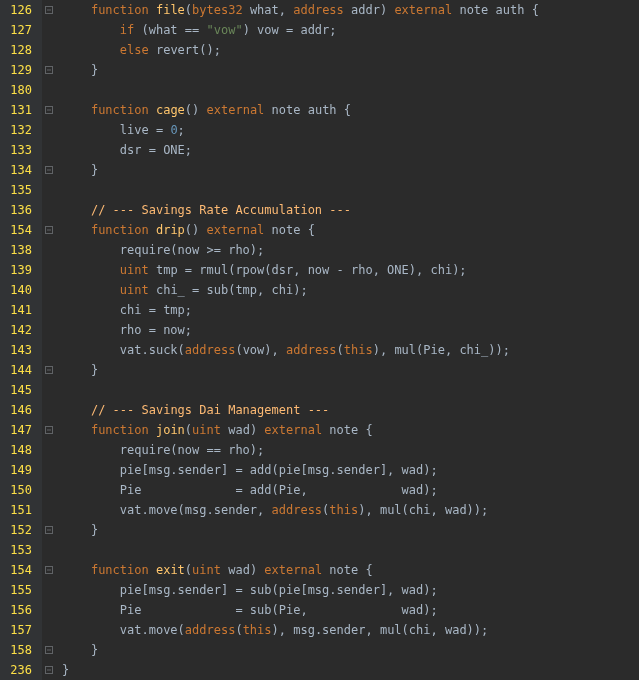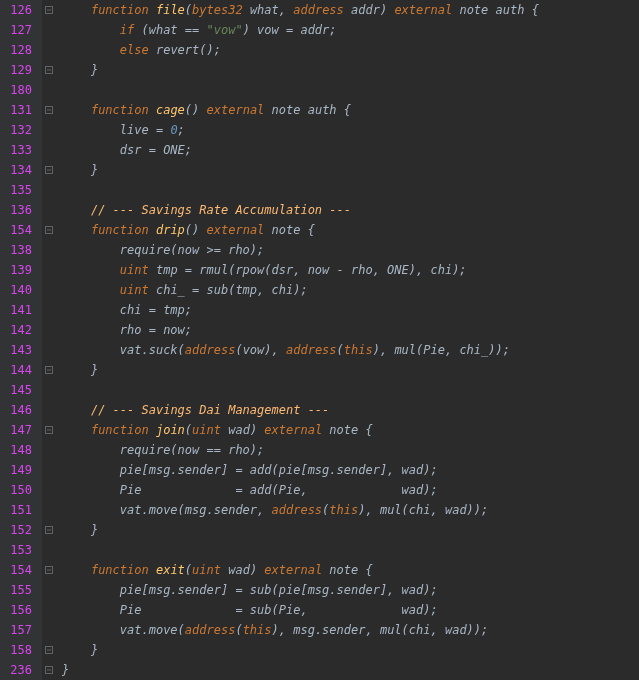--- a/index.html
+++ b/index.html
@@ -17,7 +17,7 @@
     width: 42px;
     flex-shrink: 0;
     background: #313335;
-    color: #d946ef;
+    color: #fde047;
     text-align: right;
     padding-right: 10px;
     user-select: none;

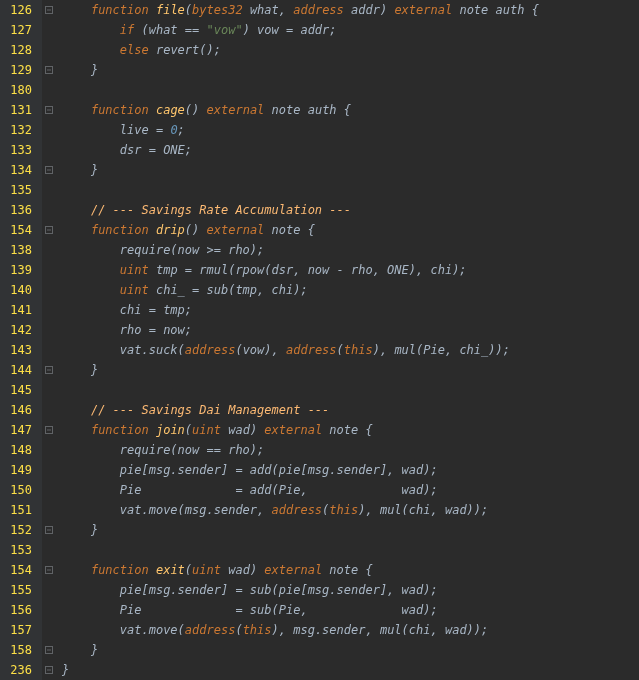--- a/index.html
+++ b/index.html
@@ -43,7 +43,7 @@
     white-space: pre;
     padding-left: 6px;
   }
-  .code .line { height: 20px; font-style: italic; }
+  .code .line { height: 20px; }
   .kw   { color: #cc7832; }           
   .type { color: #cc7832; }
   .fn   { color: #ffc66d; }           

